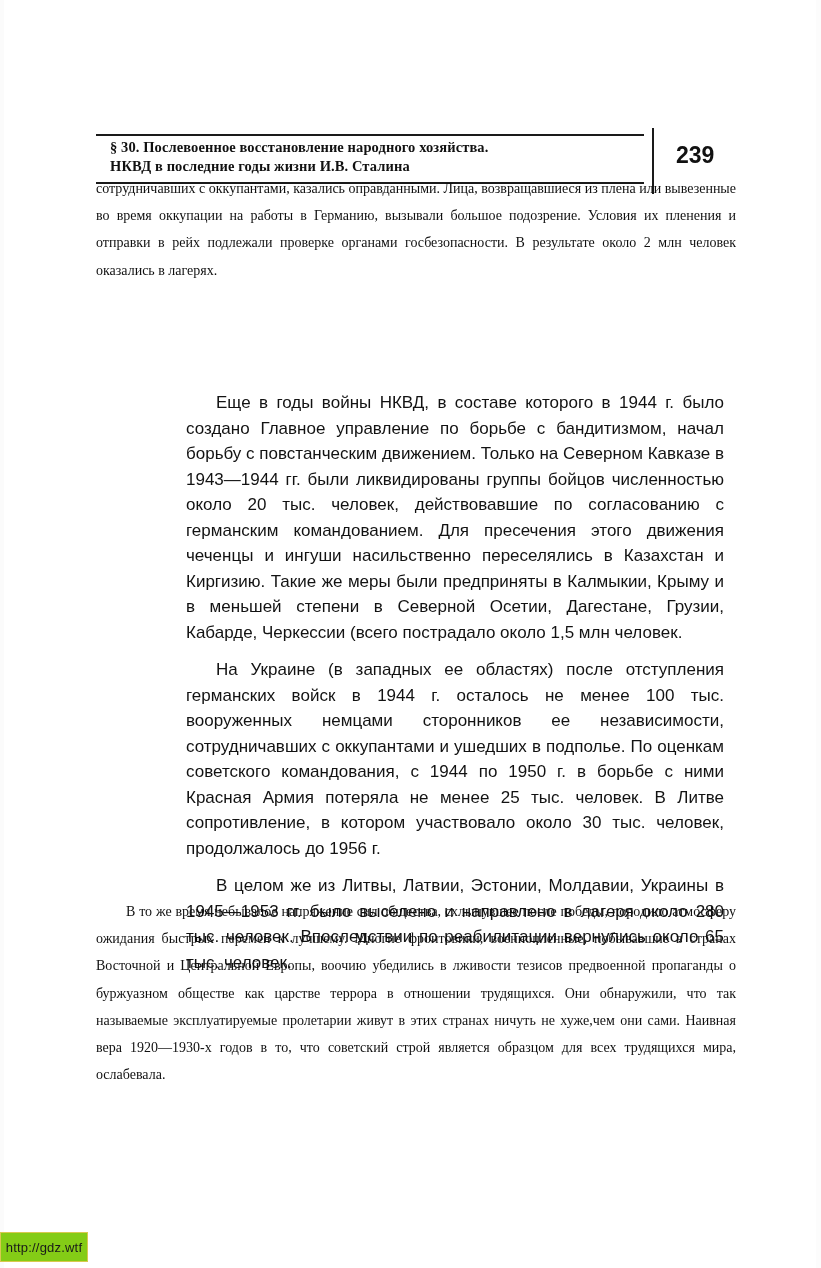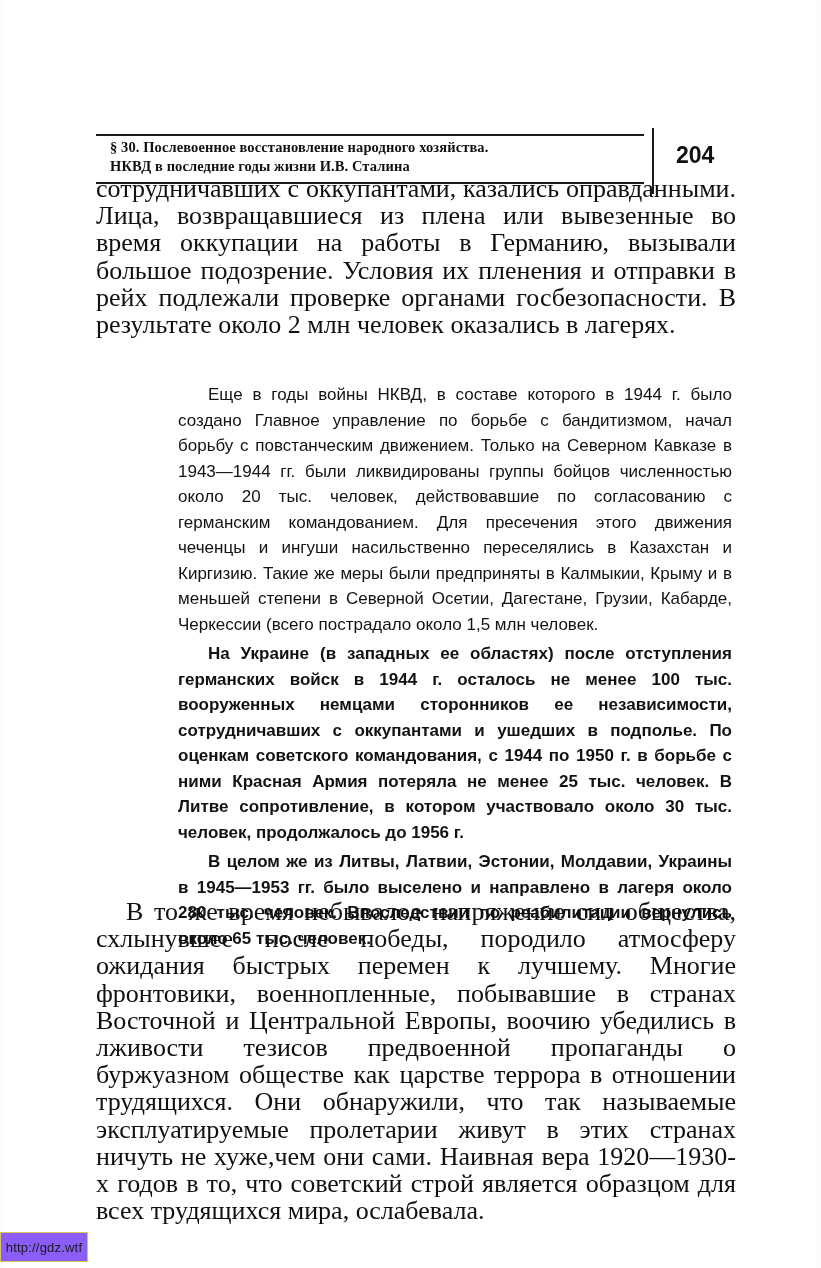--- a/index.html
+++ b/index.html
@@ -176,7 +176,7 @@
       <span class="line2">НКВД в последние годы жизни И.В. Сталина</span>
     </div>
     <div class="header-divider"></div>
-    <div class="page-number">204</div>
+    <div class="page-number">239</div>
   </div>
 
   <div class="body-block" id="para-intro">

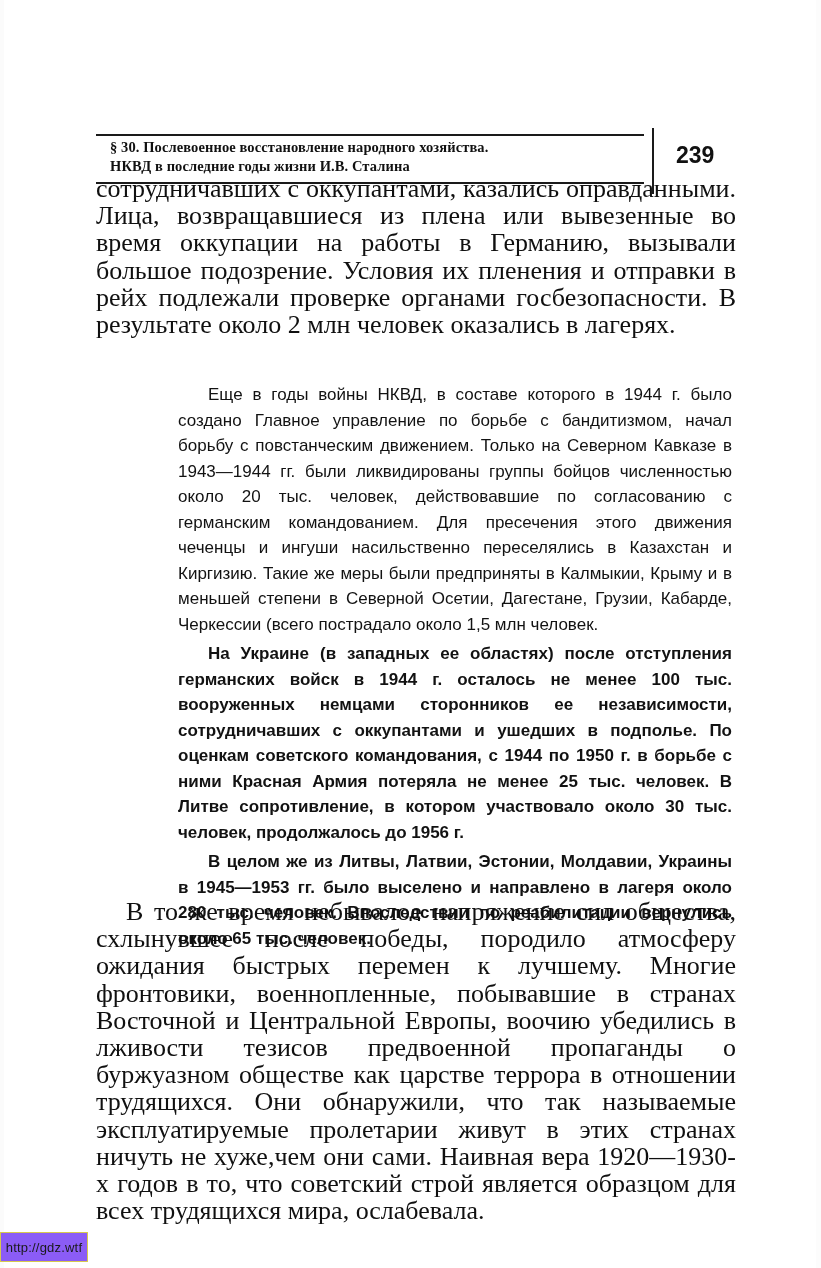--- a/index.html
+++ b/index.html
@@ -89,7 +89,7 @@
     left: 96px;
     width: 640px;
     font-family: "Liberation Serif", serif;
-    font-size: 26px;
+    font-size: 14px;
     line-height: 27.2px;
     text-align: justify;
     color: #101010;

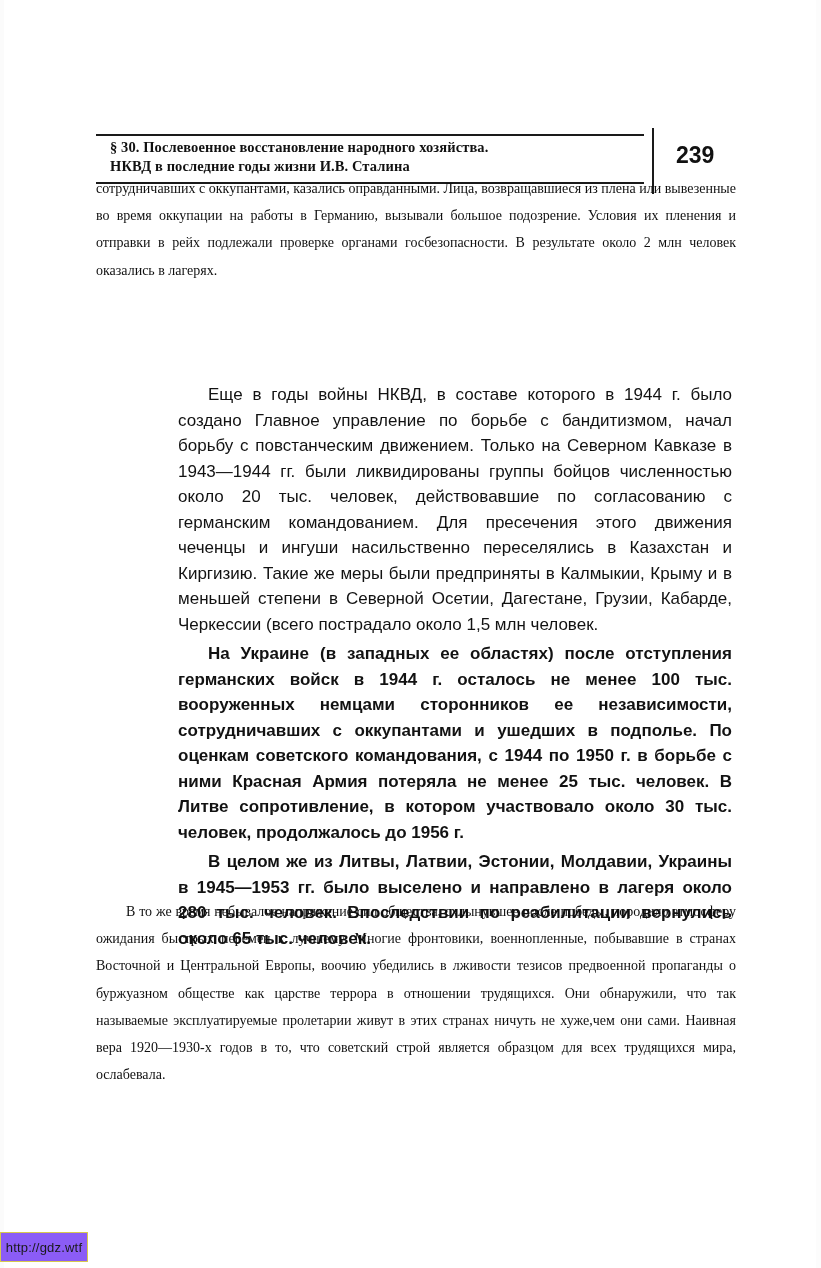--- a/index.html
+++ b/index.html
@@ -118,7 +118,7 @@
     color: #121212;
   }
   .inset p {
-    margin: 4px;
+    margin: 12px;
     text-indent: 30px;
   }
   .inset p.tight {

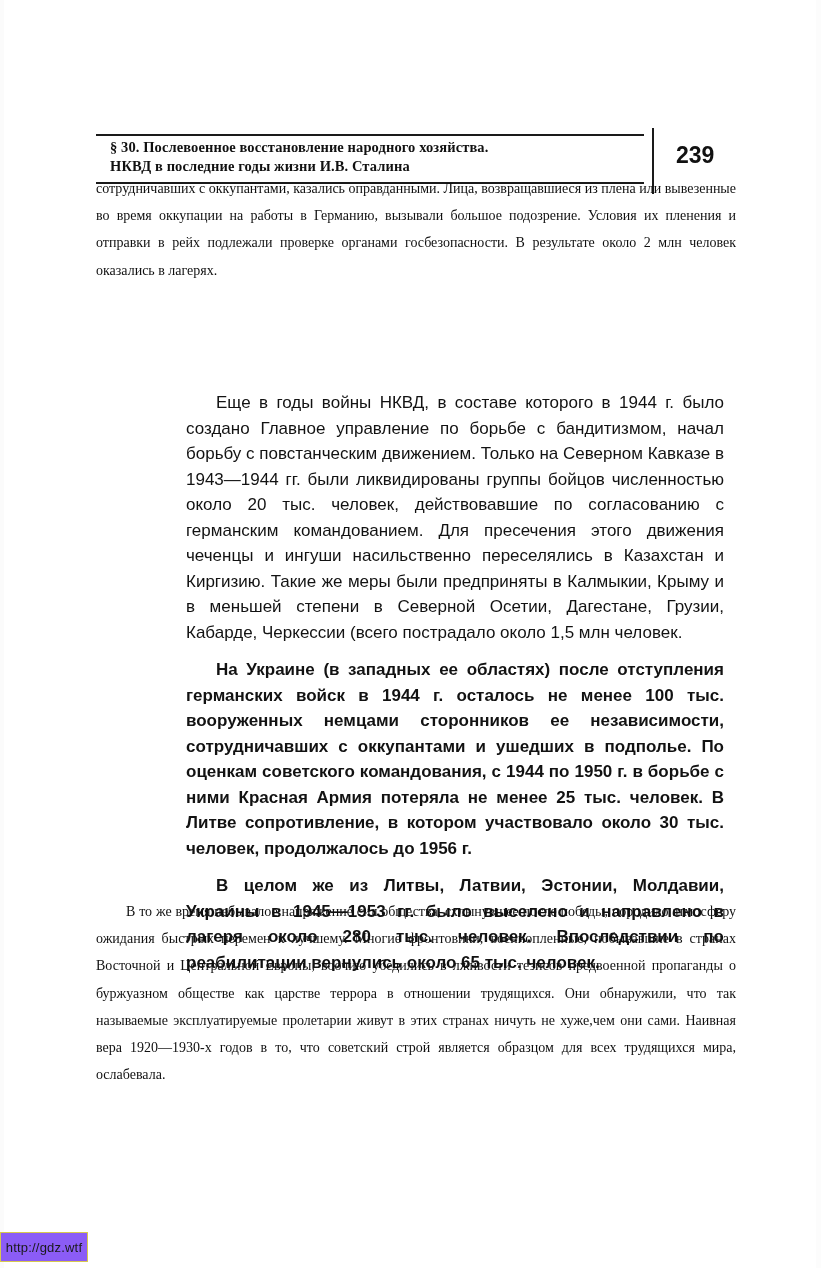--- a/index.html
+++ b/index.html
@@ -123,7 +123,6 @@
   }
   .inset p.tight {
     margin-top: 0;
-    font-weight: bold;
   }
 
   

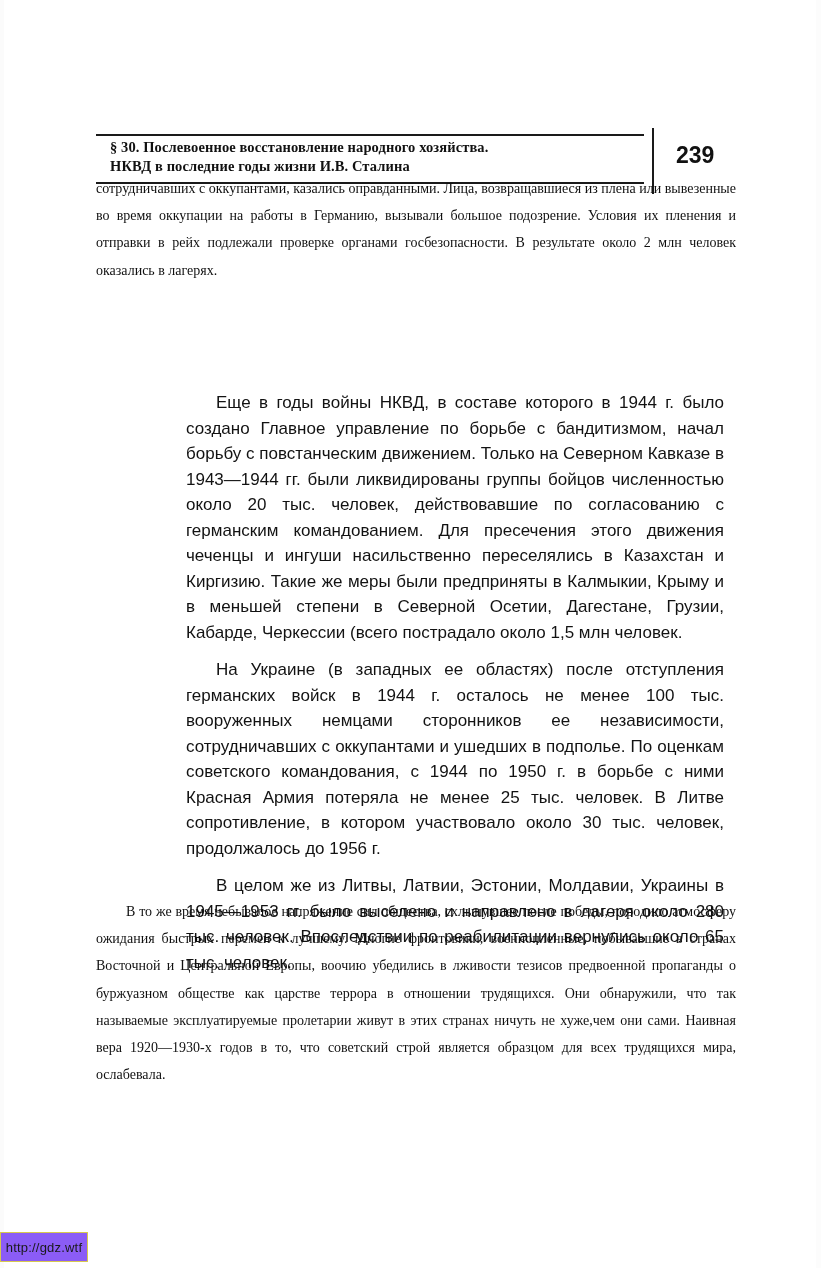--- a/index.html
+++ b/index.html
@@ -132,7 +132,7 @@
     top: 1232px;
     width: 86px;
     height: 28px;
-    background: #8b5cf6;
+    background: #84cc16;
     border: 1px solid #d8c94e;
     display: flex;
     align-items: center;

